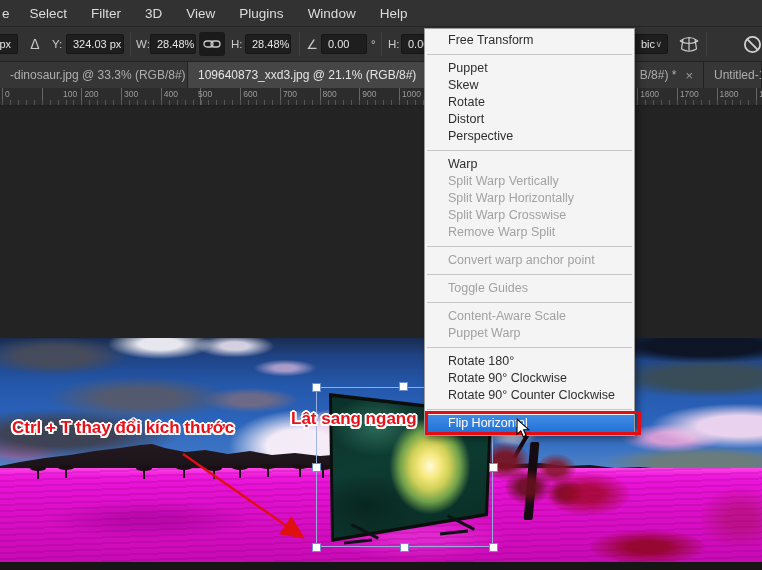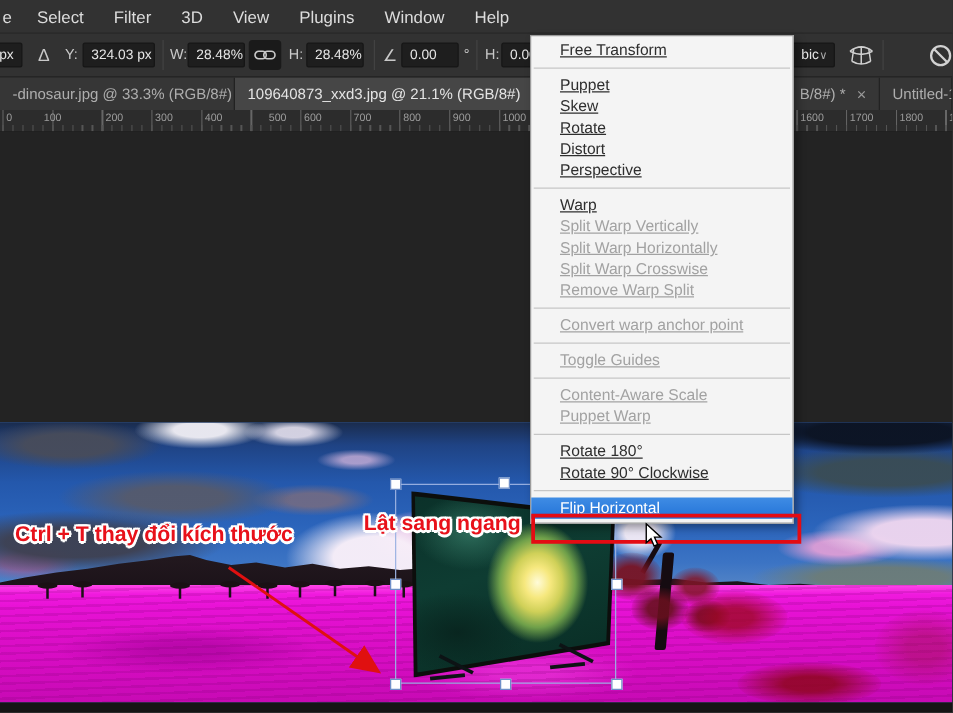--- a/index.html
+++ b/index.html
@@ -105,7 +105,7 @@
   
   .ctxmenu{position:absolute;left:424px;top:28px;width:211px;background:#f4f4f4;border:1px solid #9b9b9b;
            box-shadow:3px 3px 7px rgba(0,0,0,.4);padding:3px 0;z-index:10;font-size:12.5px;color:#2e2e2e;box-sizing:border-box;}
-  .mi{height:17px;line-height:17px;padding-left:23px;white-space:nowrap;text-decoration:underline;}
+  .mi{height:17px;line-height:17px;padding-left:23px;white-space:nowrap;}
   .mi.disabled{color:#a2a2a2;}
   .mi.highlighted{background:linear-gradient(180deg,#3f8ce4,#2373d8);color:#fff;}
   .msep{height:1px;background:#c6c6c6;margin:5px 2px;}

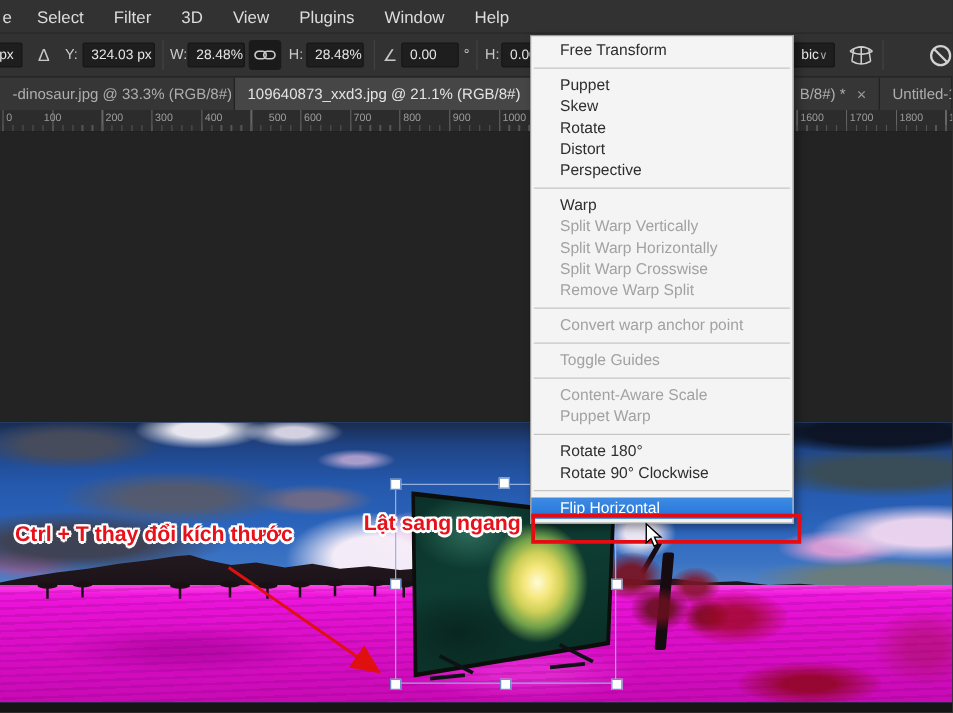--- a/index.html
+++ b/index.html
@@ -192,7 +192,7 @@
     <div class="ticks-major"></div>
     <div class="ticks-minor"></div>
   <span class="rlabel" style="left: 5px;">0</span>
-      <span class="rlabel" style="left: 35px;">100</span>
+      <span class="rlabel" style="left: 63px;">100</span>
       <span class="rlabel" style="left: 84.4px;">200</span>
       <span class="rlabel" style="left: 124.1px;">300</span>
       <span class="rlabel" style="left: 163.8px;">400</span>

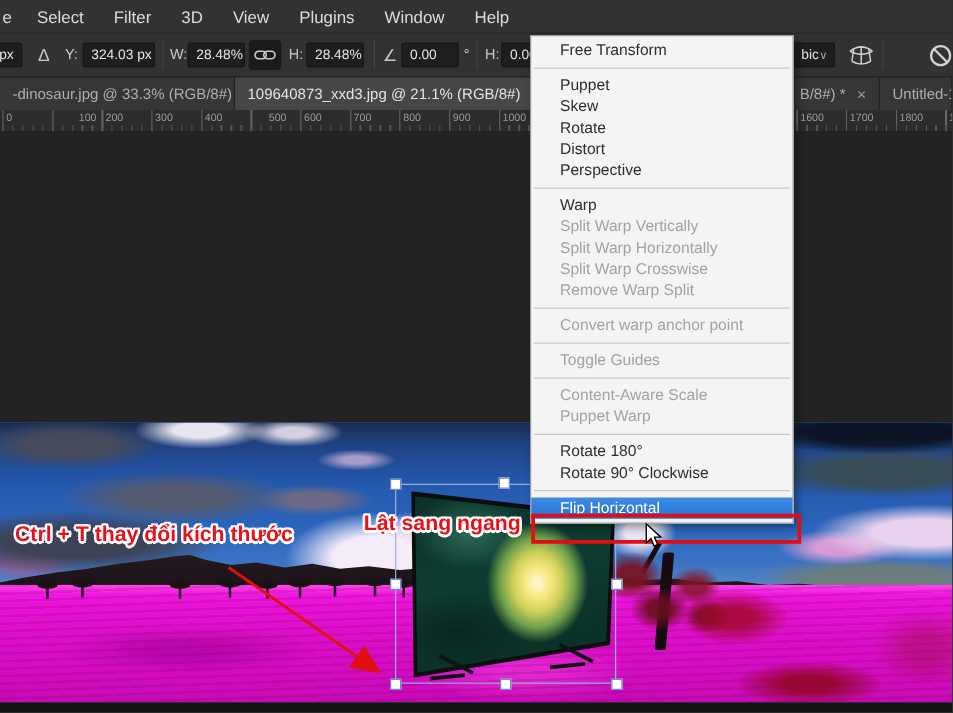--- a/index.html
+++ b/index.html
@@ -196,7 +196,7 @@
       <span class="rlabel" style="left: 84.4px;">200</span>
       <span class="rlabel" style="left: 124.1px;">300</span>
       <span class="rlabel" style="left: 163.8px;">400</span>
-      <span class="rlabel" style="left: 215px;">500</span>
+      <span class="rlabel" style="left: 198px;">500</span>
       <span class="rlabel" style="left: 243.2px;">600</span>
       <span class="rlabel" style="left: 282.9px;">700</span>
       <span class="rlabel" style="left: 322.6px;">800</span>

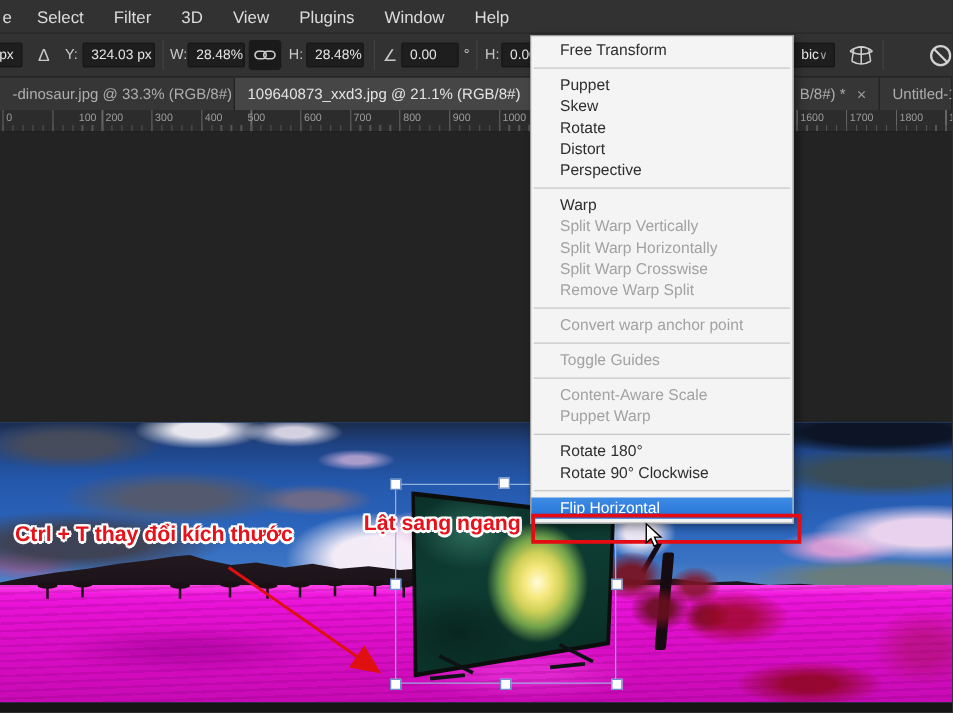--- a/index.html
+++ b/index.html
@@ -308,6 +308,7 @@
       <div class="msep"></div>
       <div class="mi">Rotate 180°</div>
       <div class="mi">Rotate 90° Clockwise</div>
+      <div class="mi">Rotate 90° Counter Clockwise</div>
       <div class="msep"></div>
       <div class="mi highlighted">Flip Horizontal</div>
     </div>

